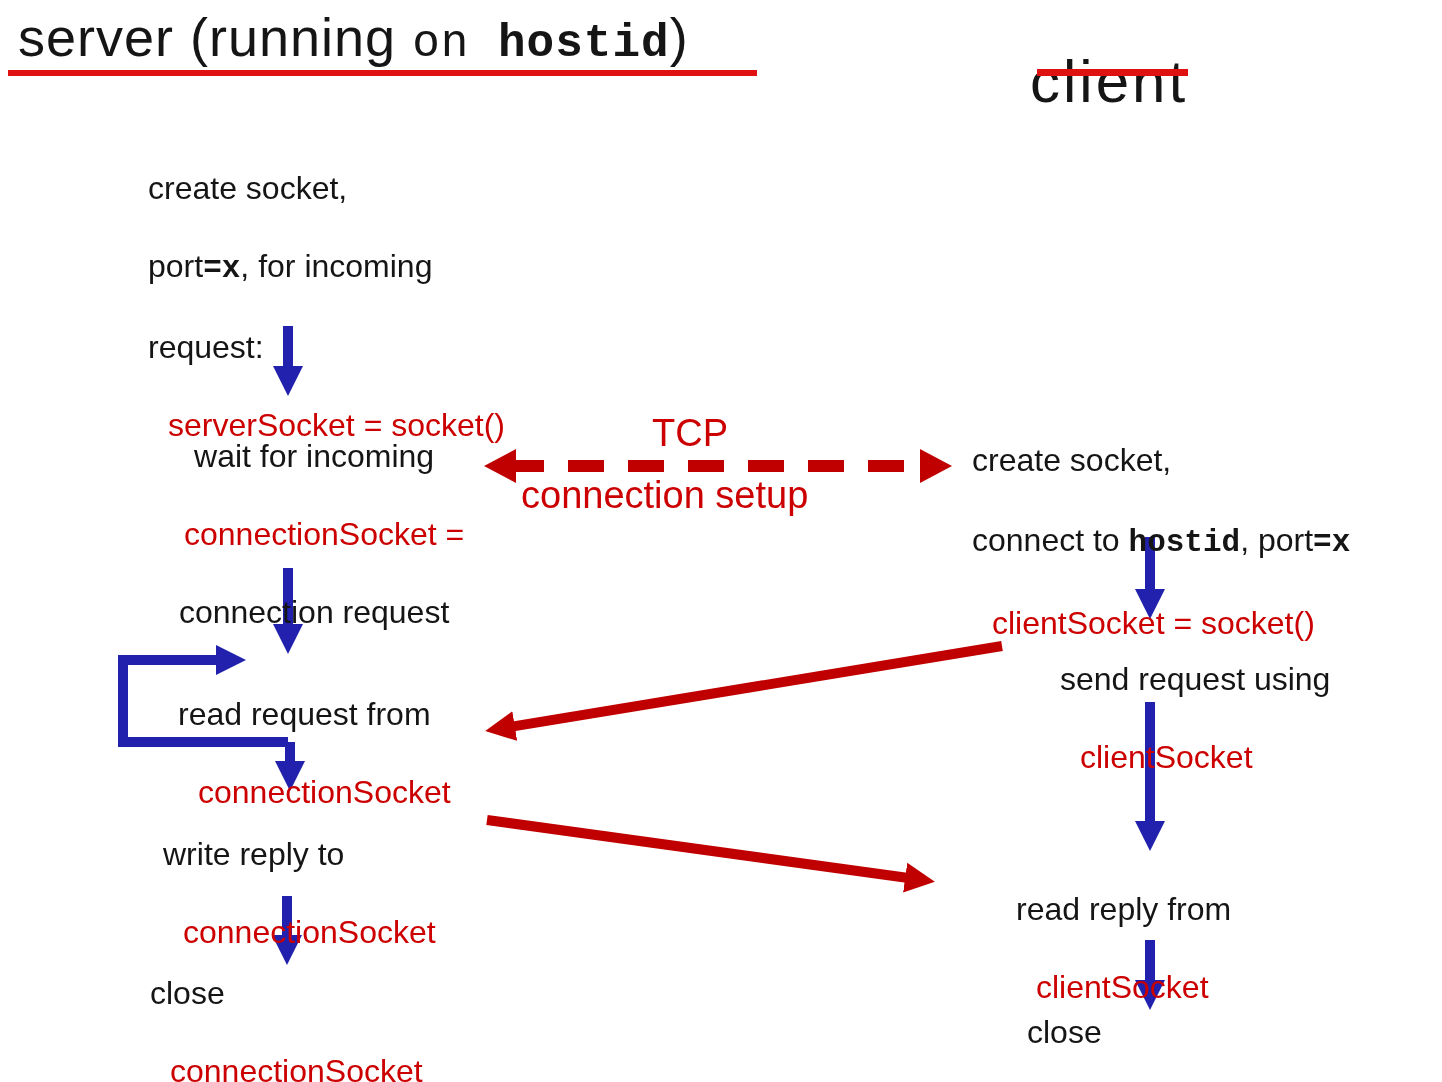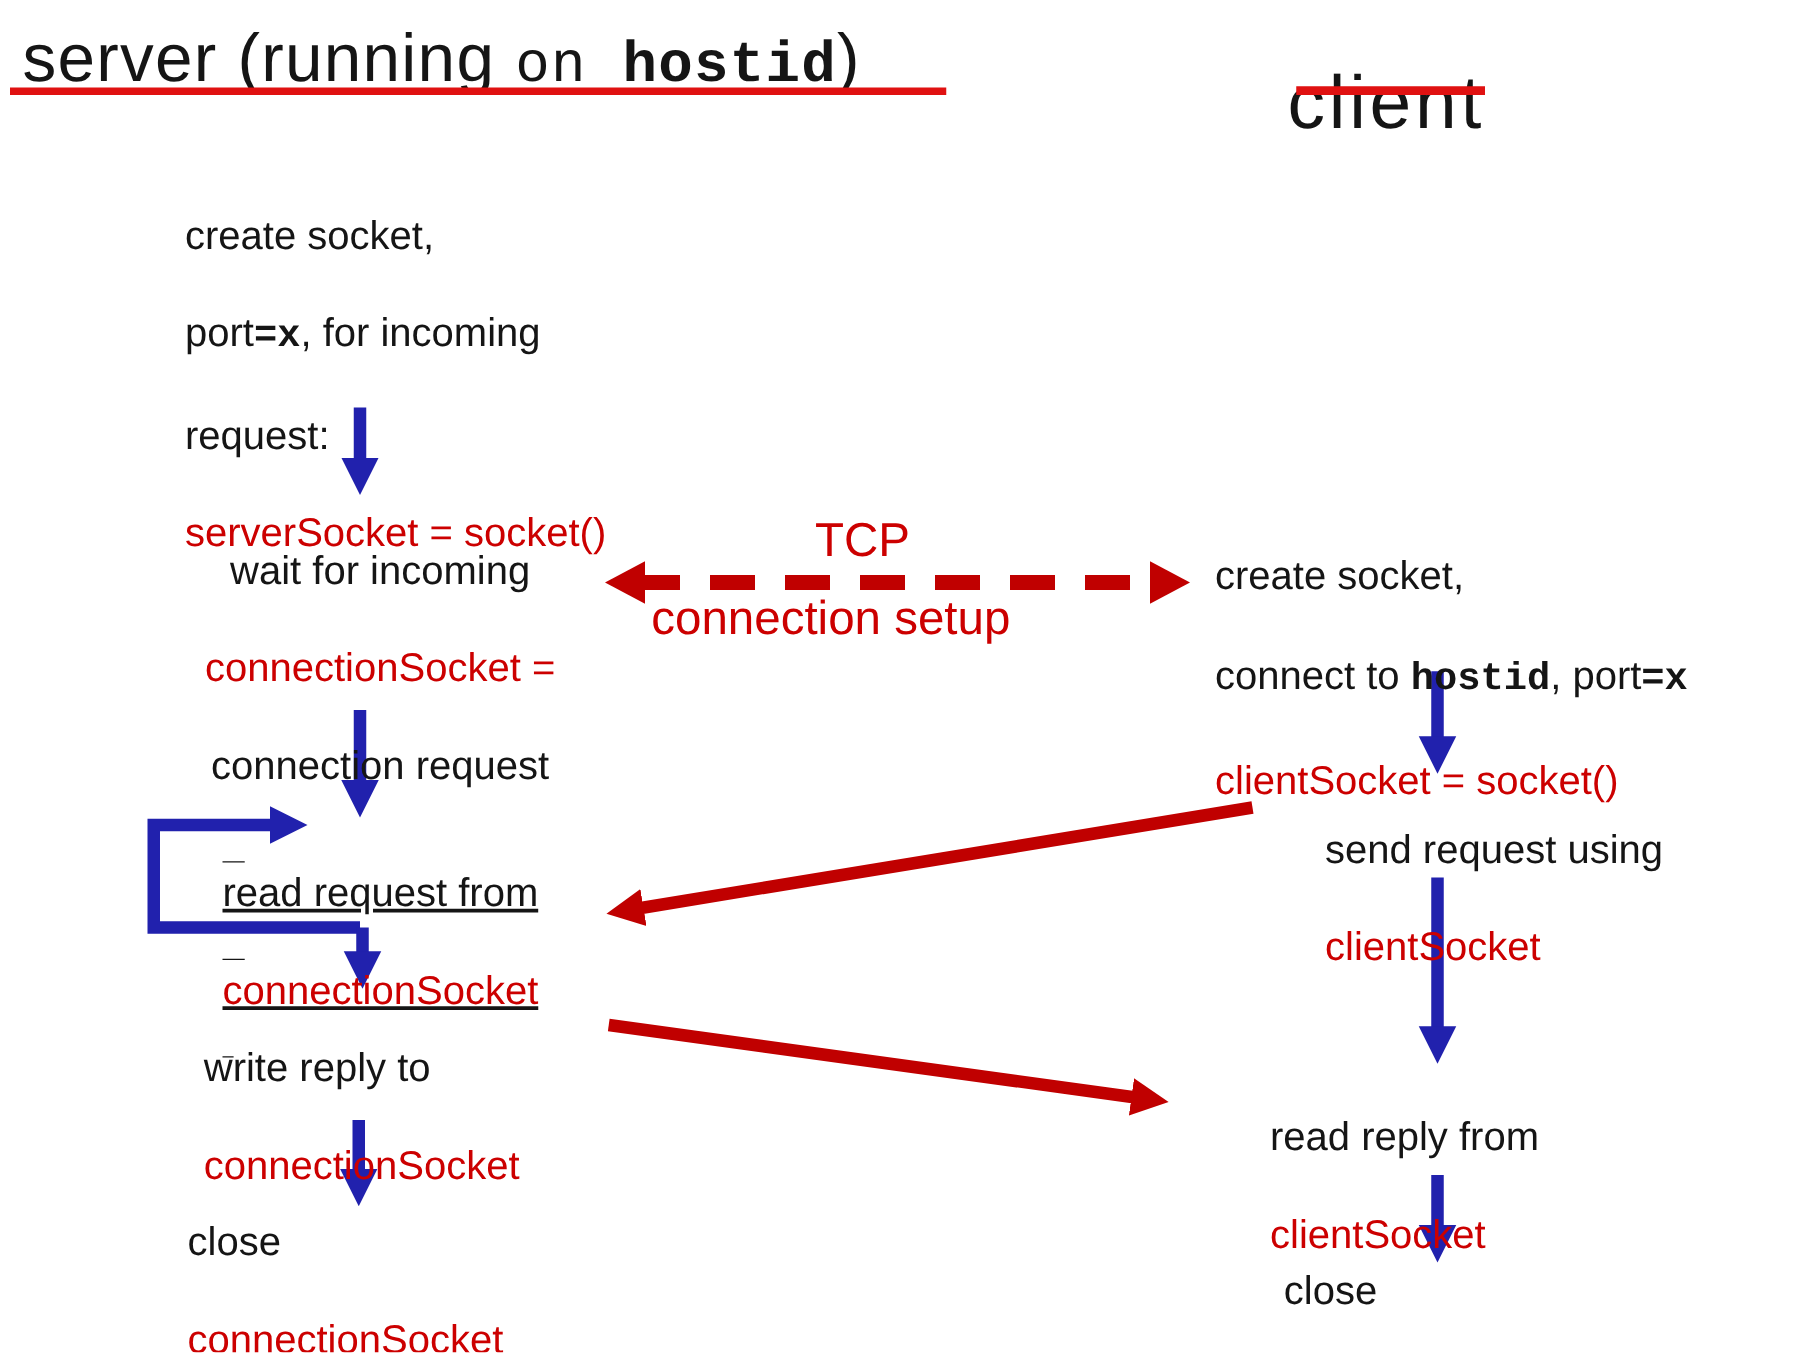--- a/index.html
+++ b/index.html
@@ -85,7 +85,7 @@
     <line class="ln redln" x1="487" y1="820" x2="923" y2="880" marker-end="url(#mr)"></line>
   </svg>
 
-  <div class="title" style="left:18px;top:16px;"><span>server (running </span><span class="tmono">on </span><span class="tmonob">hostid</span><span>)</span></div>
+  <div class="title" style="left:18px;top:6px;"><span>server (running </span><span class="tmono">on </span><span class="tmonob">hostid</span><span>)</span></div>
   <div class="underline" style="left:8px;top:70px;width:749px;height:6px;"></div>
 
   <div class="title client-title" style="left:1030px;top:0px;">client</div>

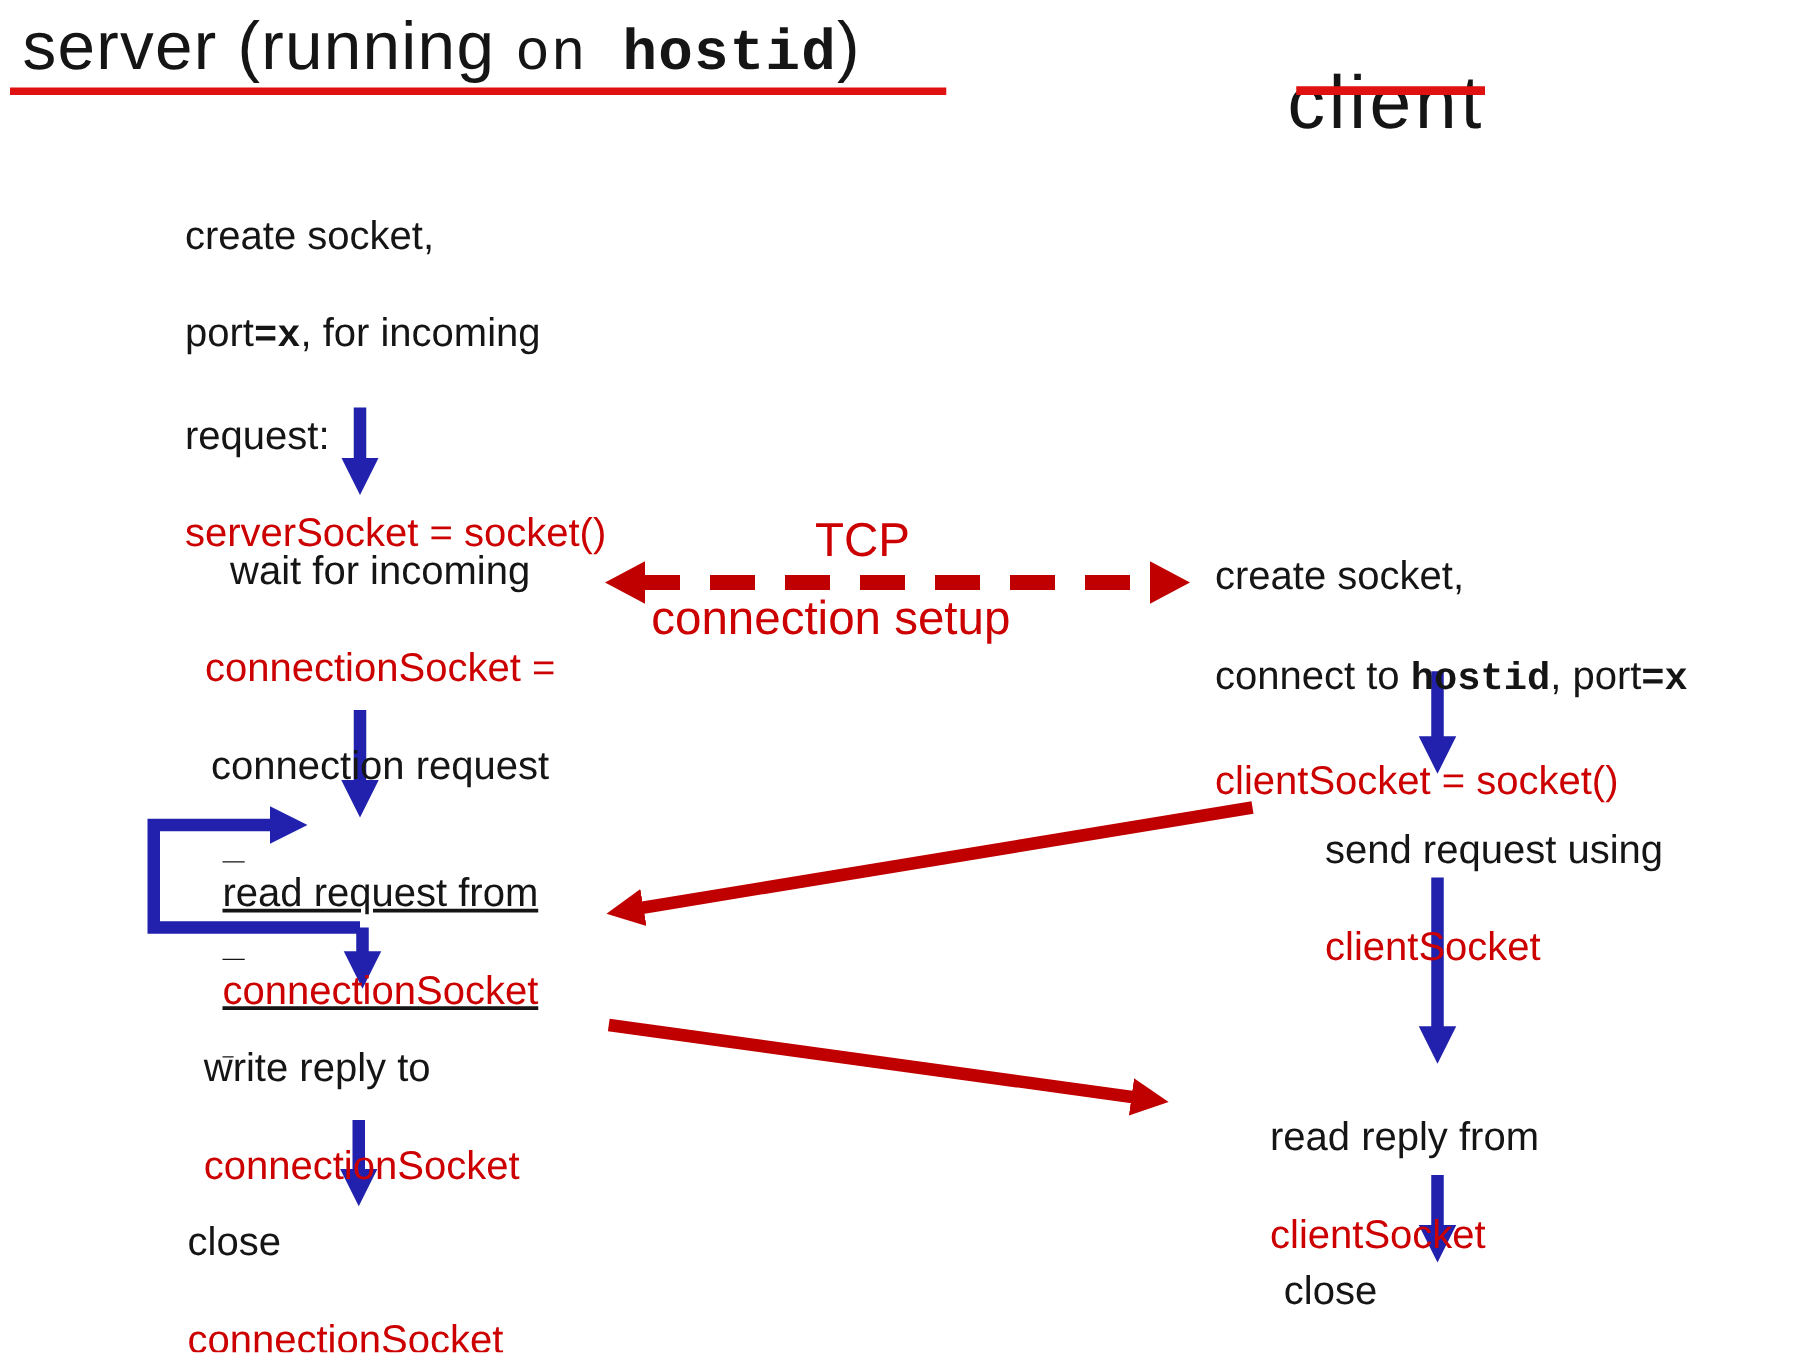--- a/index.html
+++ b/index.html
@@ -43,7 +43,7 @@
   .block{position:absolute;white-space:pre;}
   .line{font-size:32px;line-height:42px;}
   .lh44 .line{line-height:44px;}
-  .red-code{color:var(--red-text);}
+  .red-code{color:var(--red-text);margin-left:20px;}
   .mono-b{font-family:"Liberation Mono",monospace;font-weight:bold;font-size:31px;}
   .tcp-label{
     position:absolute;

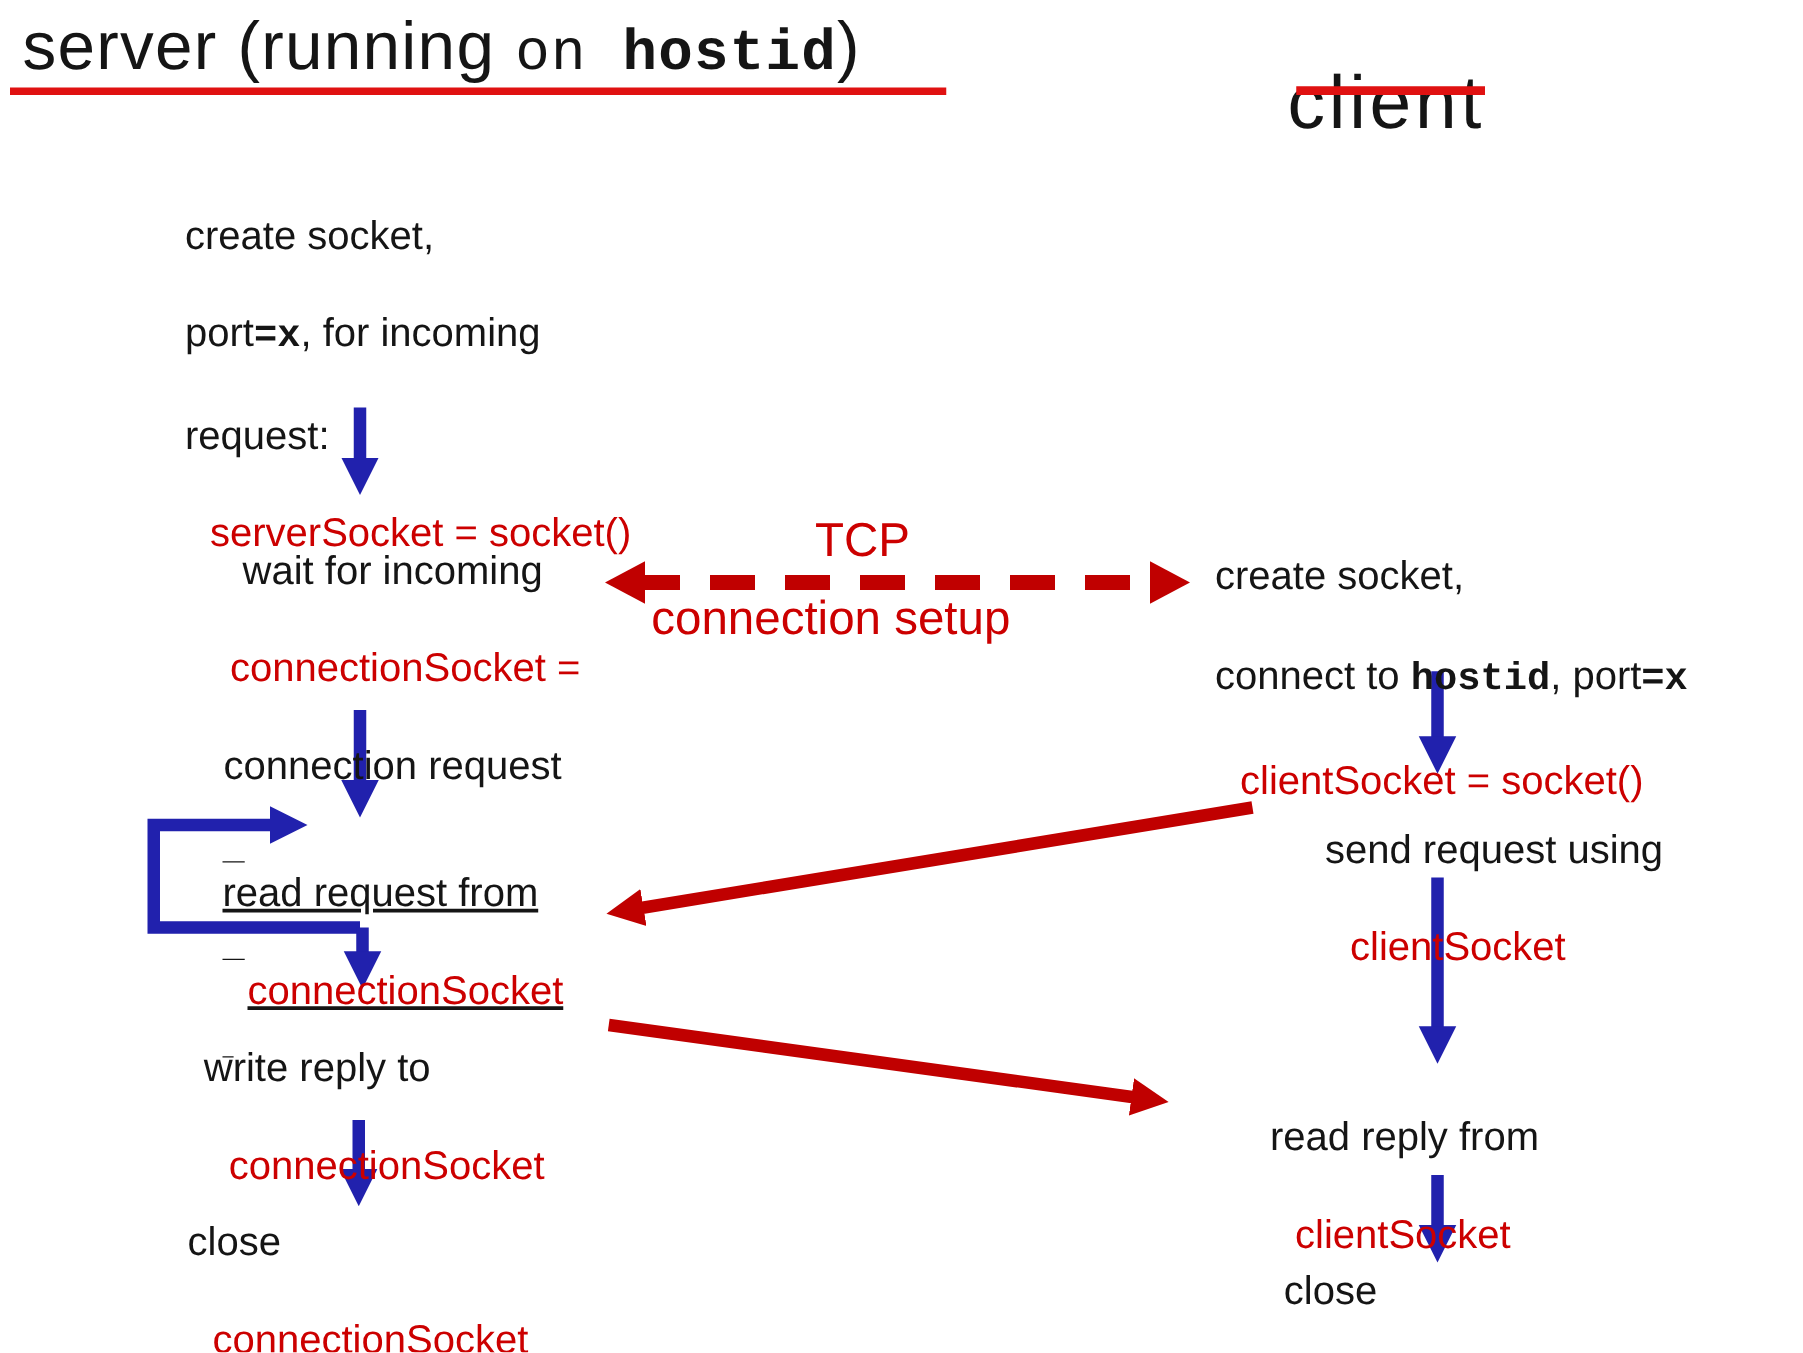--- a/index.html
+++ b/index.html
@@ -107,7 +107,7 @@
     <div class="line">connection request</div>
   </div>
 
-  <div class="block" style="left:178px;top:657px;text-decoration:underline;">
+  <div class="block" style="left:178px;top:657px;">
     <div class="line">read request from</div>
     <div class="line red-code">connectionSocket</div>
   </div>

